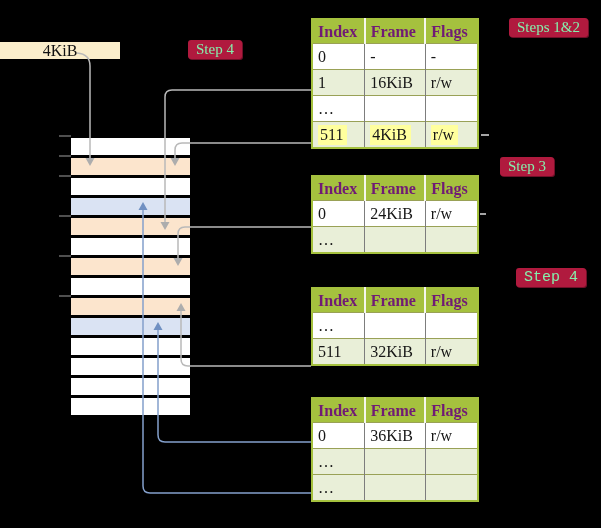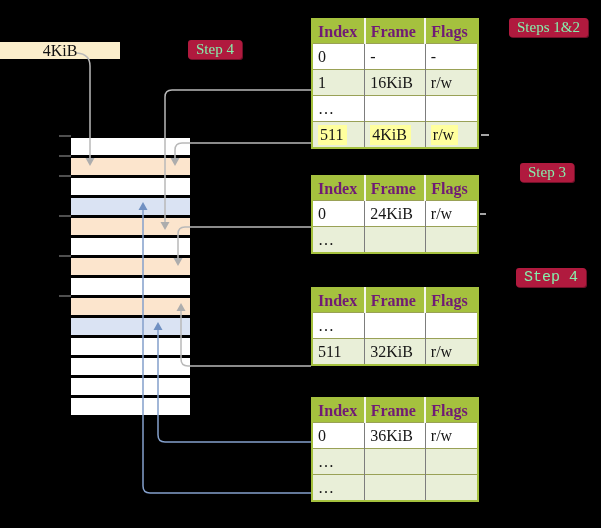--- a/index.html
+++ b/index.html
@@ -20,7 +20,7 @@
   }
   .badge-step0{left:188px;top:40px;}
   .badge-steps12{left:509px;top:18px;}
-  .badge-step3{left:520px;top:157px;margin-top:6px;}
+  .badge-step3{left:500px;top:157px;}
   .badge-step4{left:516px;top:268px;font-family:Liberation Mono, monospace;}
   
   .memory{position:absolute;left:71px;top:136px;width:119px;height:281px;}

